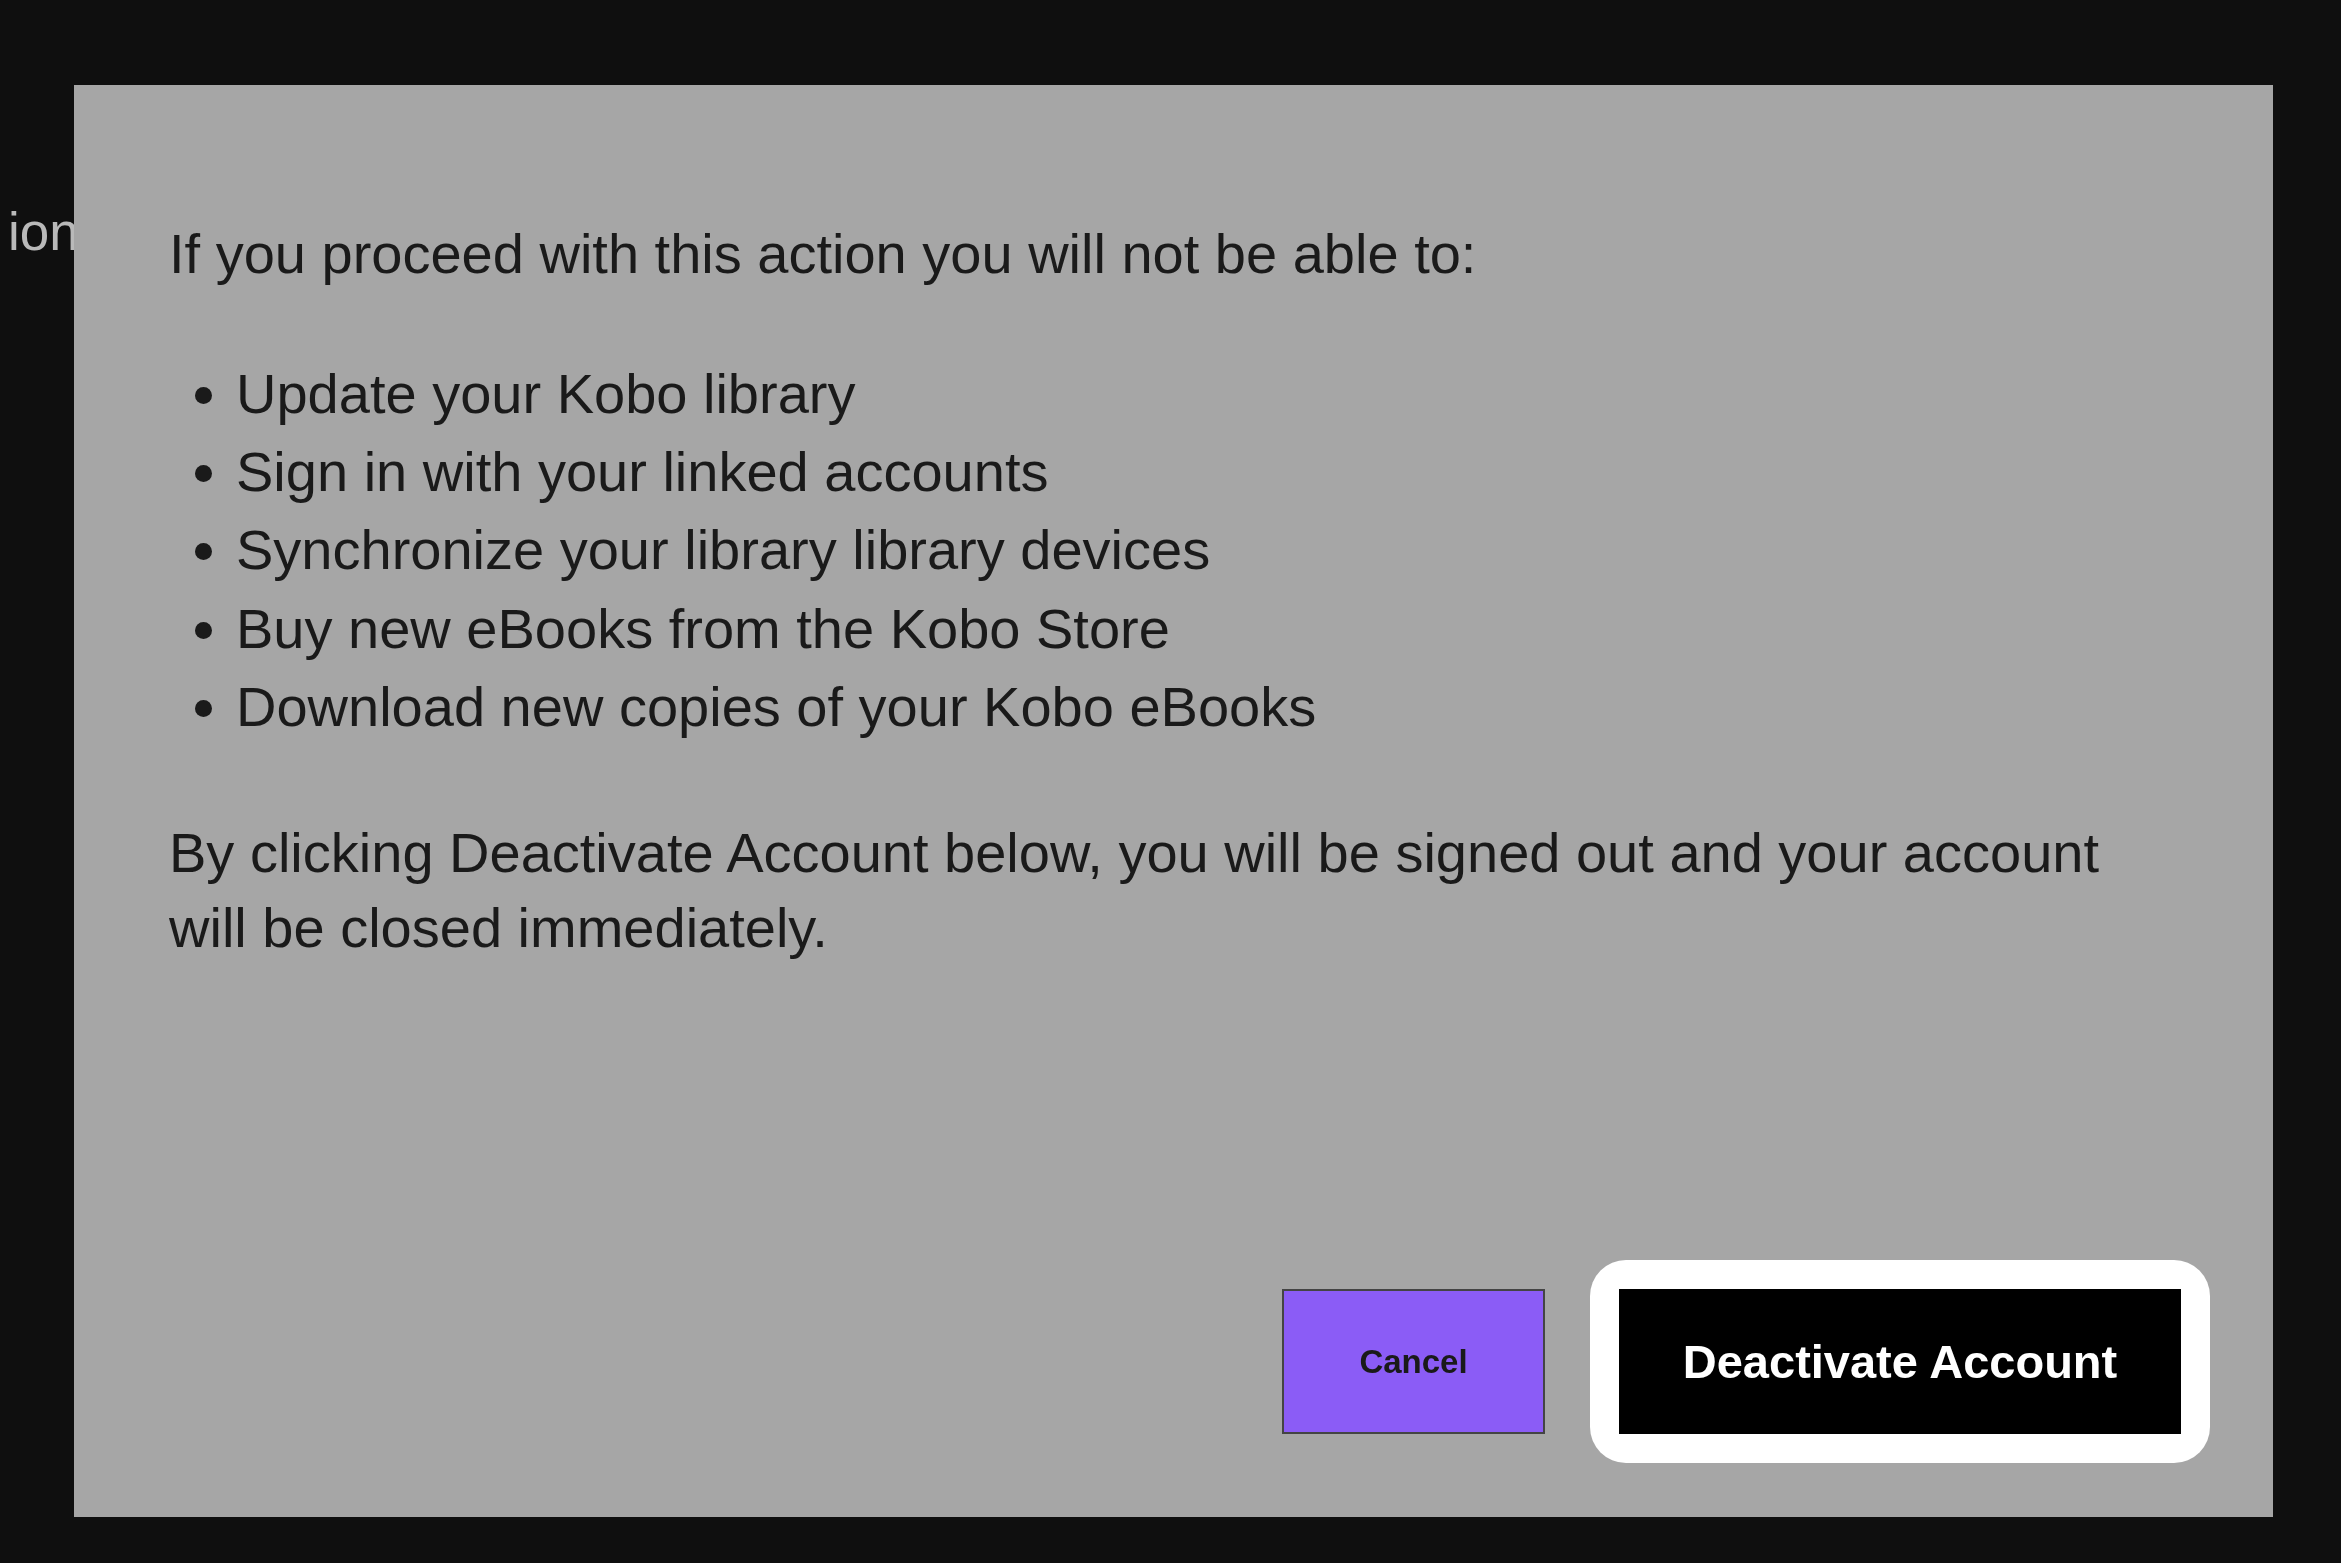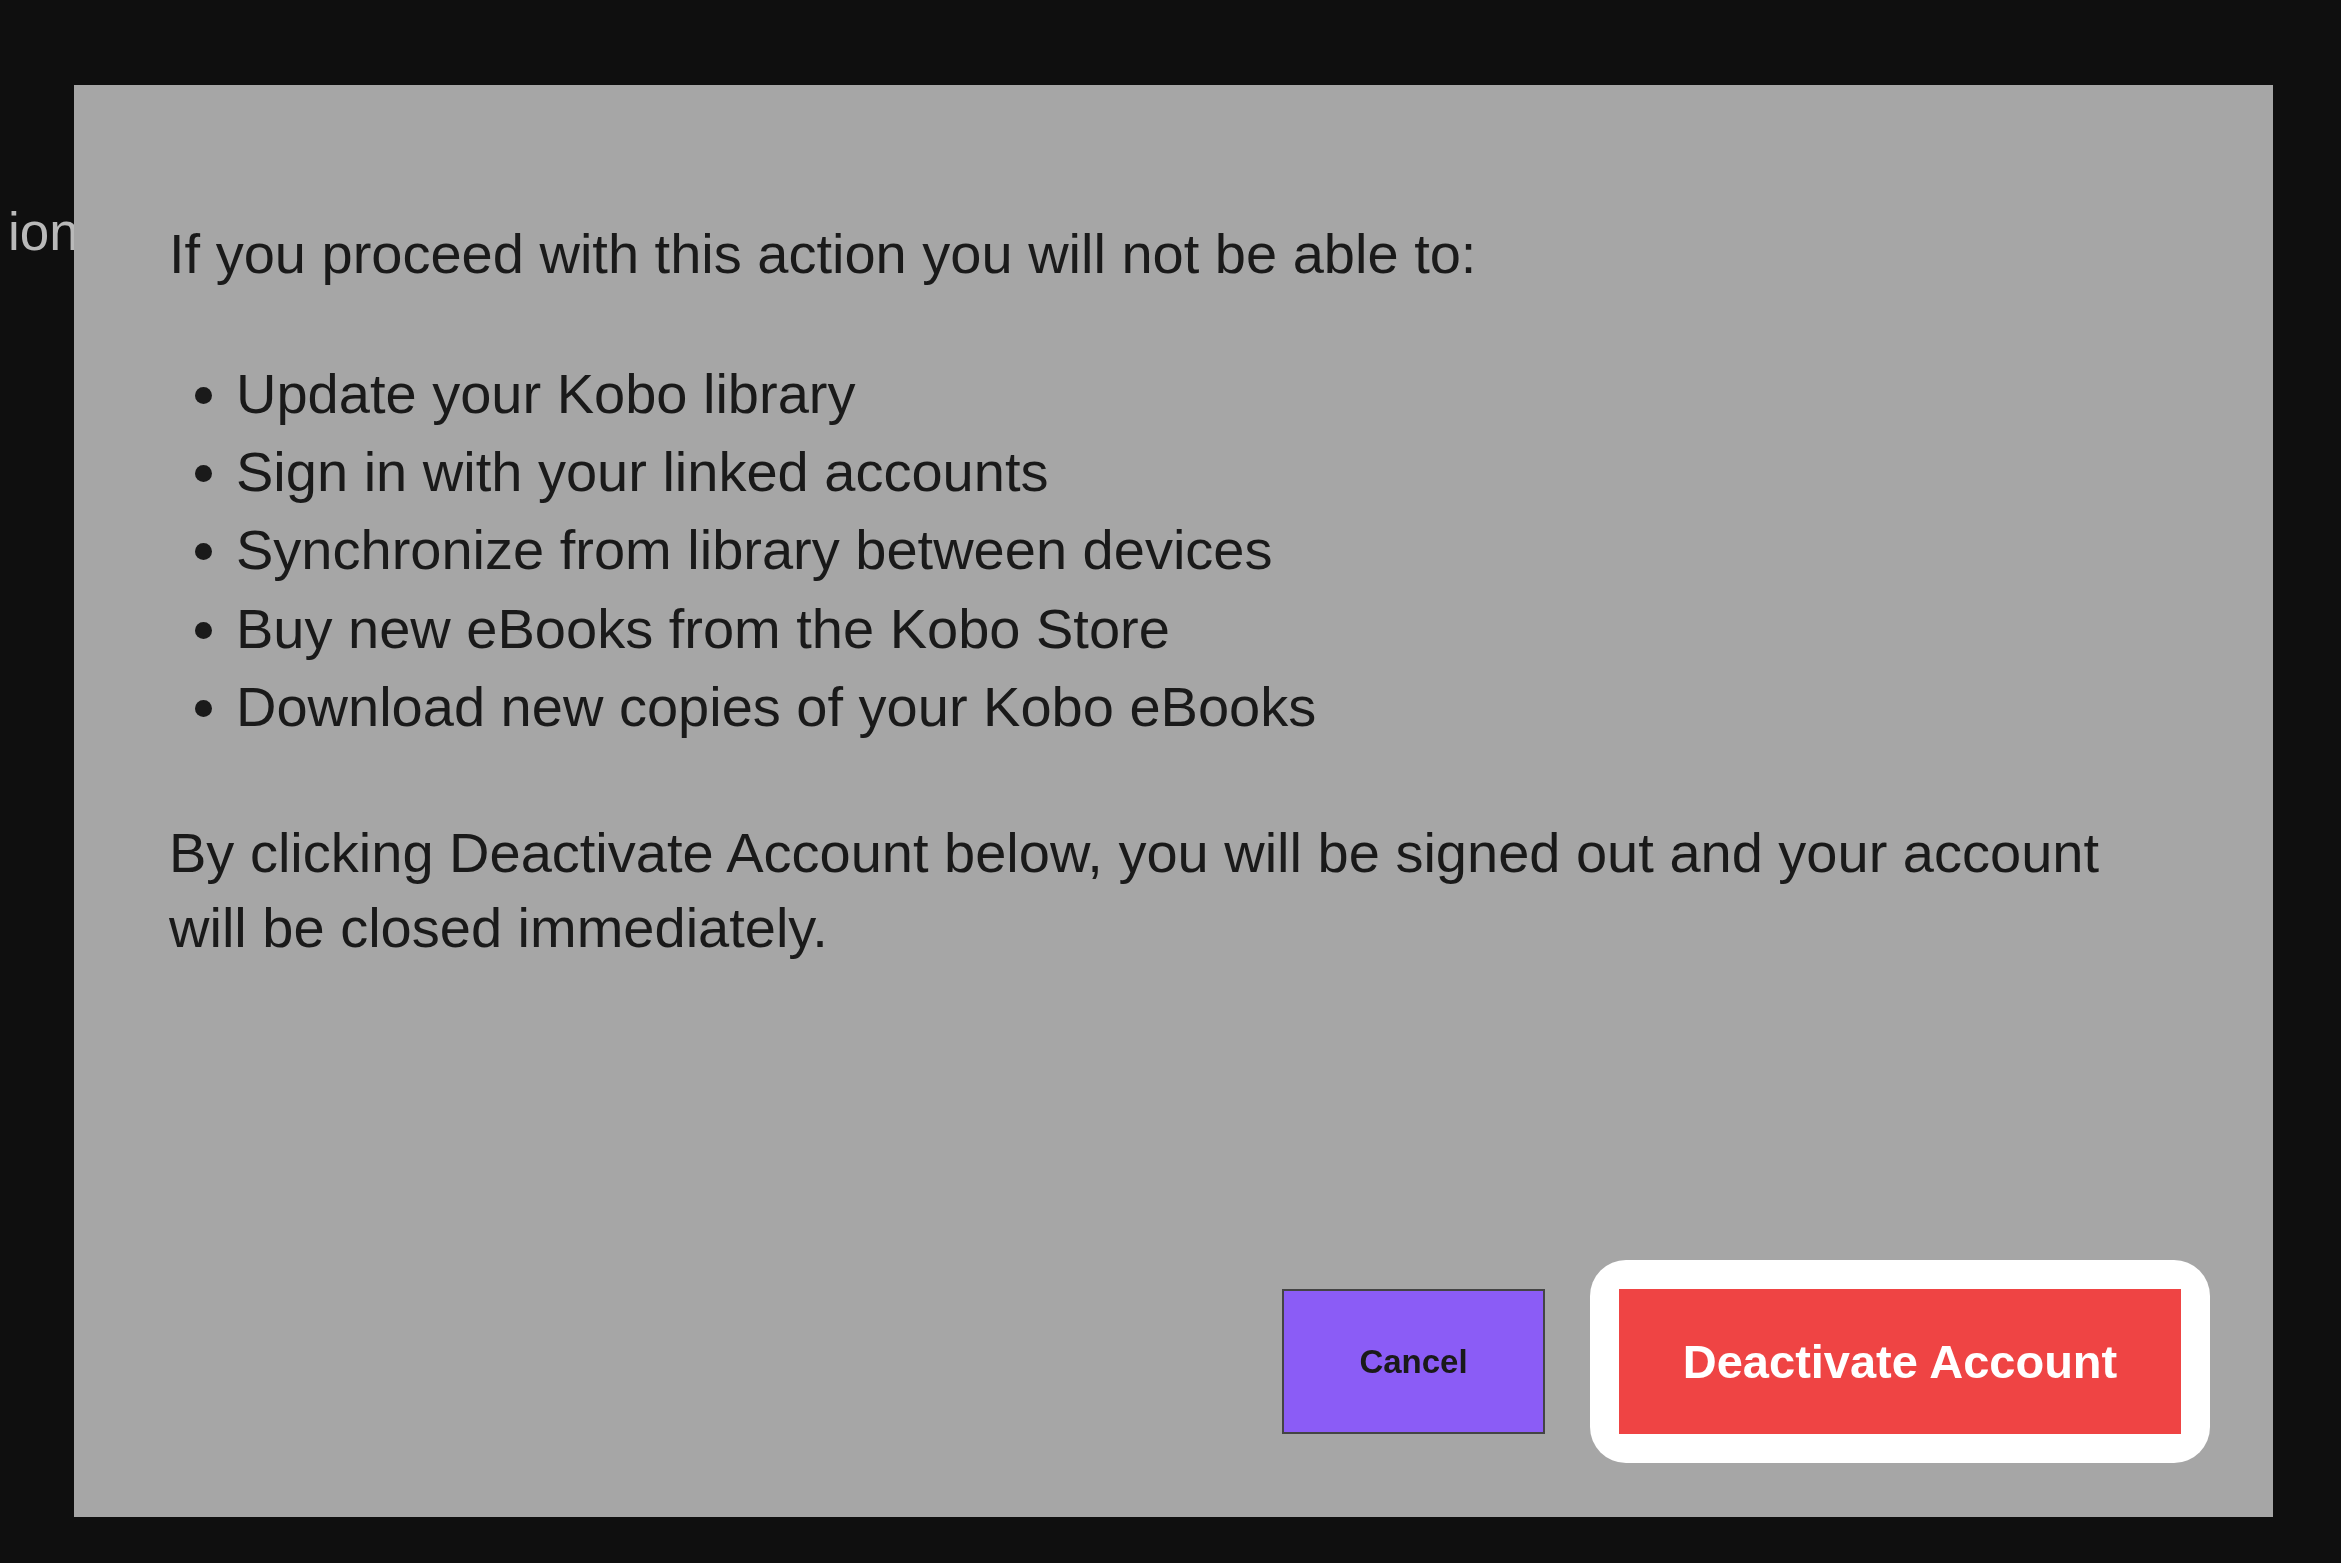--- a/index.html
+++ b/index.html
@@ -121,7 +121,7 @@
   <ul class="warn-list">
     <li>Update your Kobo library</li>
     <li>Sign in with your linked accounts</li>
-    <li>Synchronize from library between devices</li>
+    <li>Synchronize your library library devices</li>
     <li>Buy new eBooks from the Kobo Store</li>
     <li>Download new copies of your Kobo eBooks</li>
   </ul>

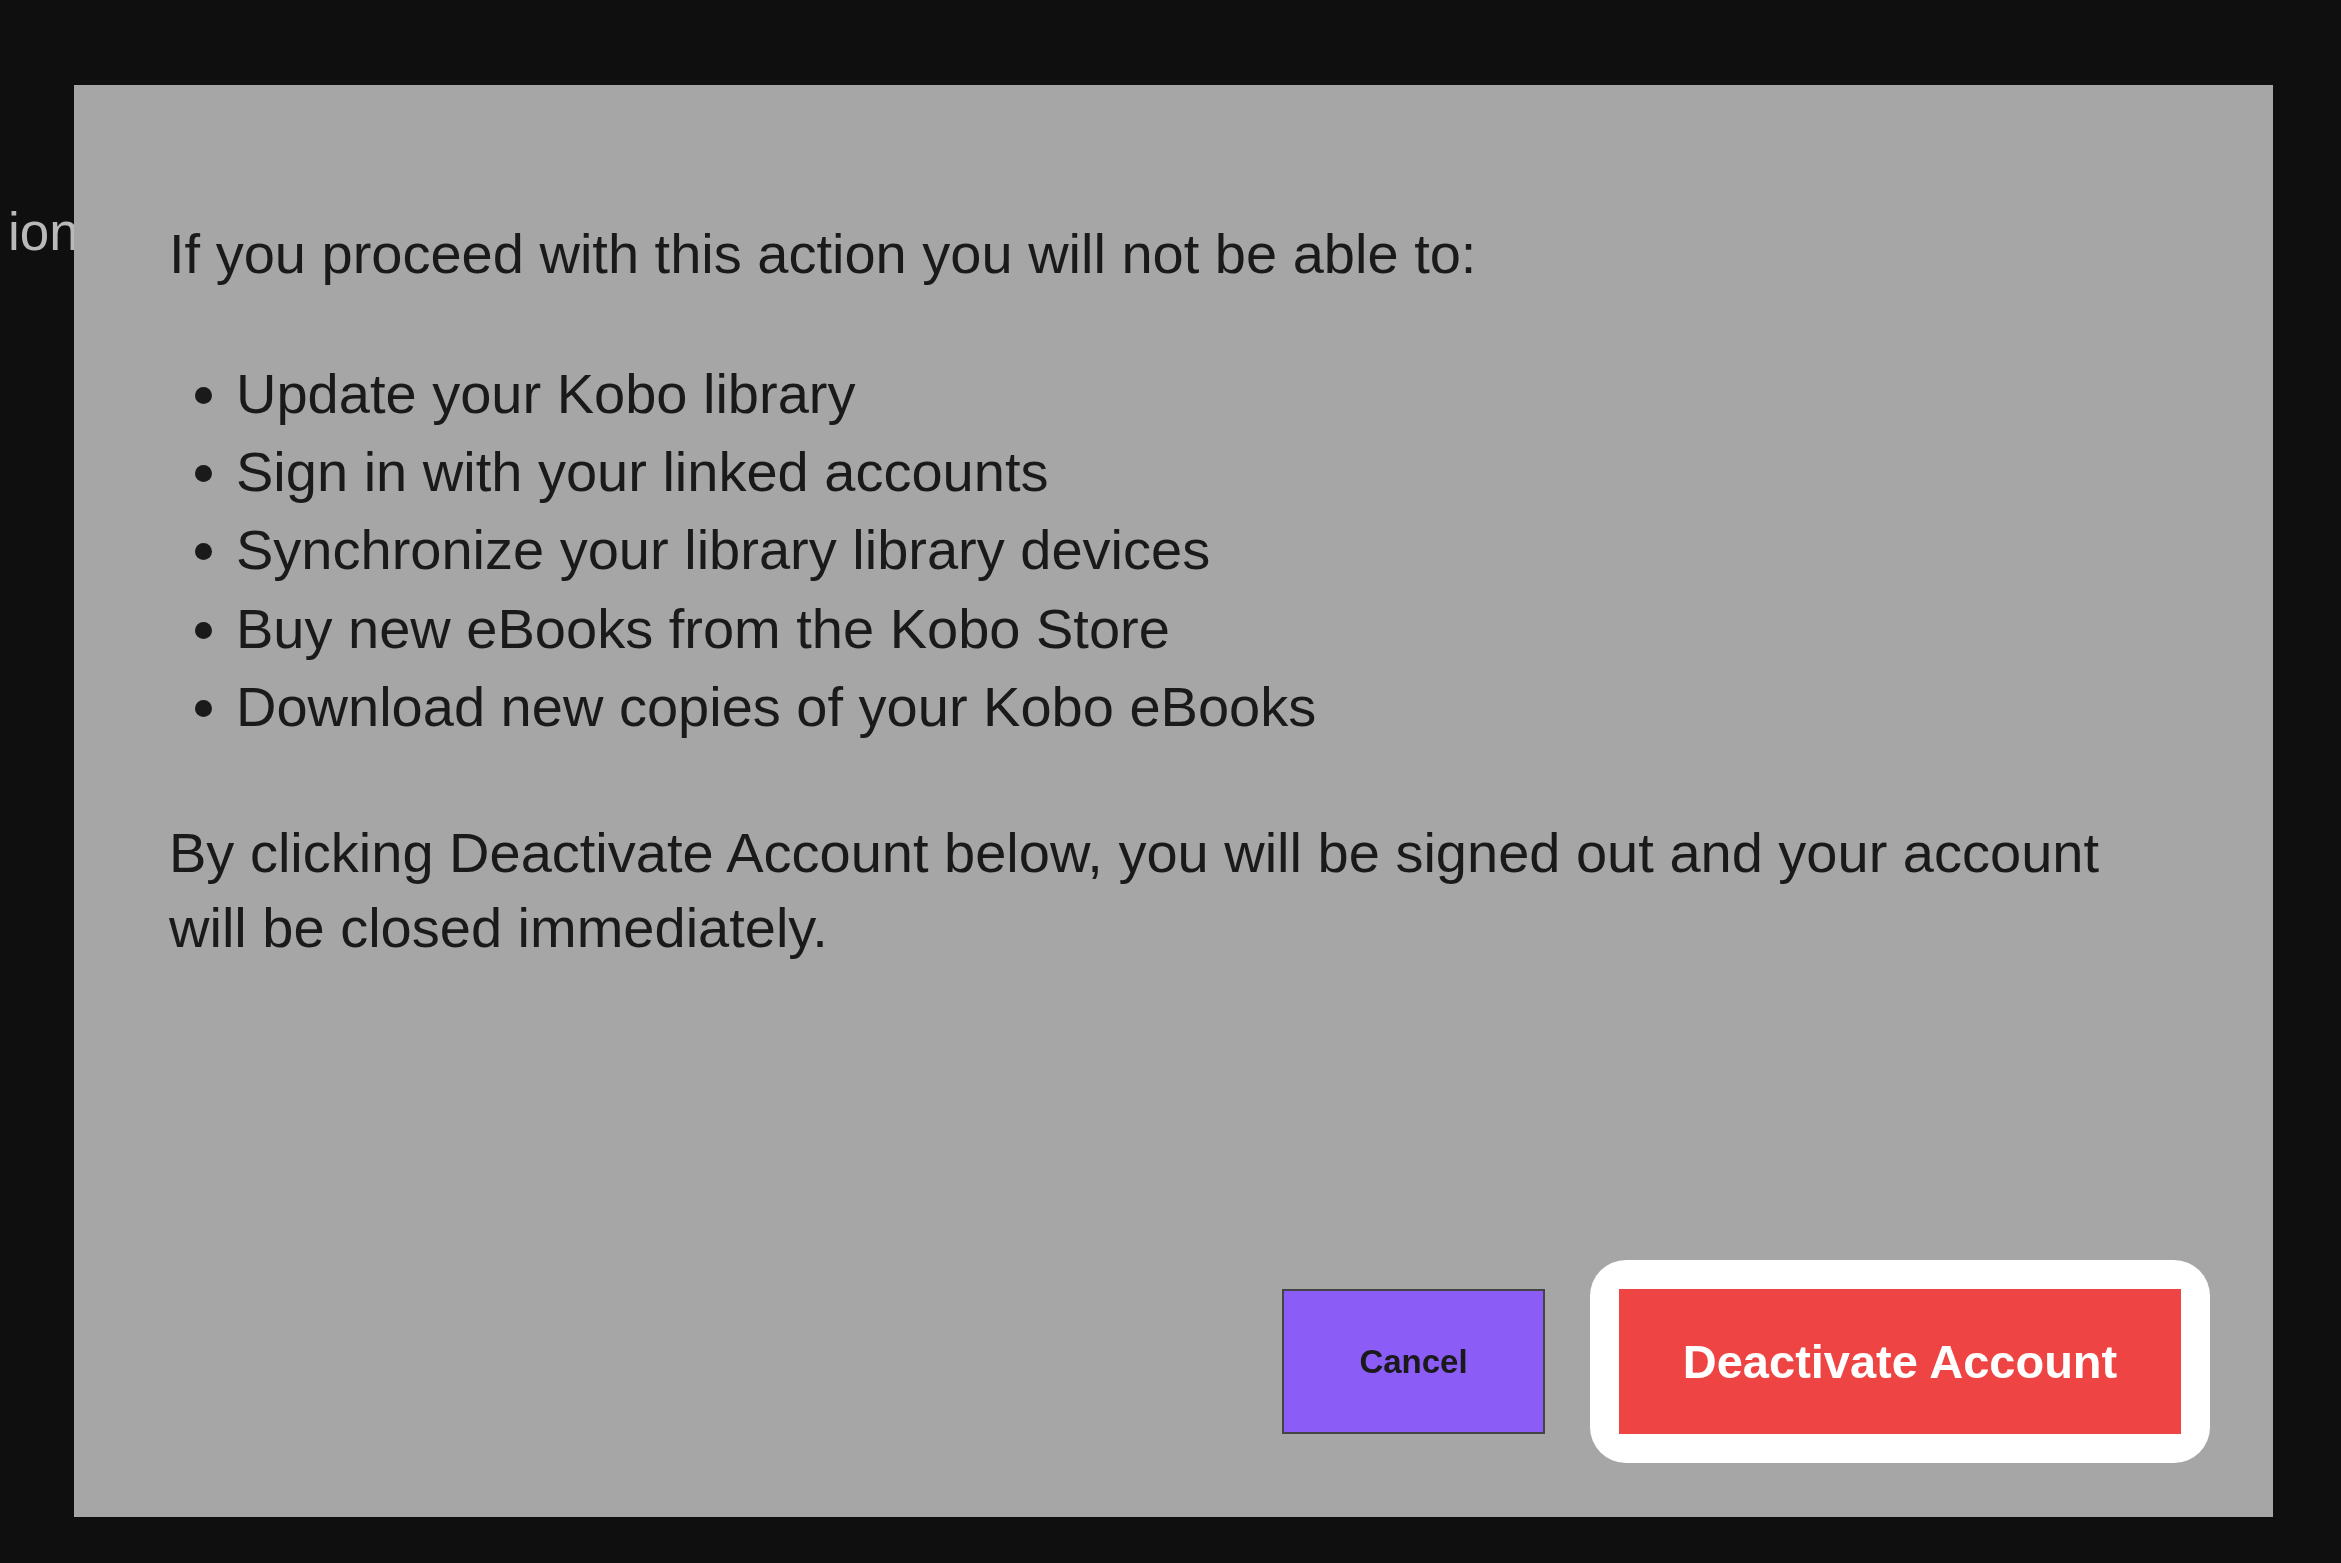--- a/index.html
+++ b/index.html
@@ -101,7 +101,7 @@
   .btn-primary {
     width: 562px;
     height: 145px;
-    background: #ef4444;
+    background: #000000;
     border: none;
     color: #ffffff;
     font-size: 47px;

